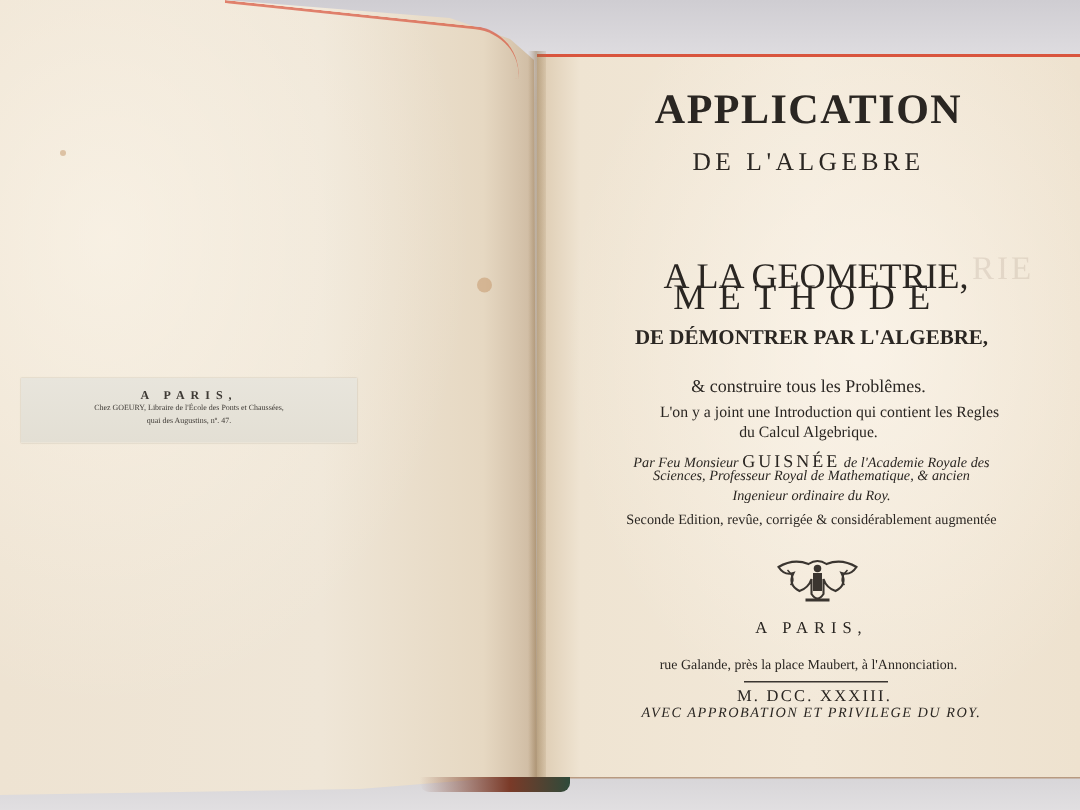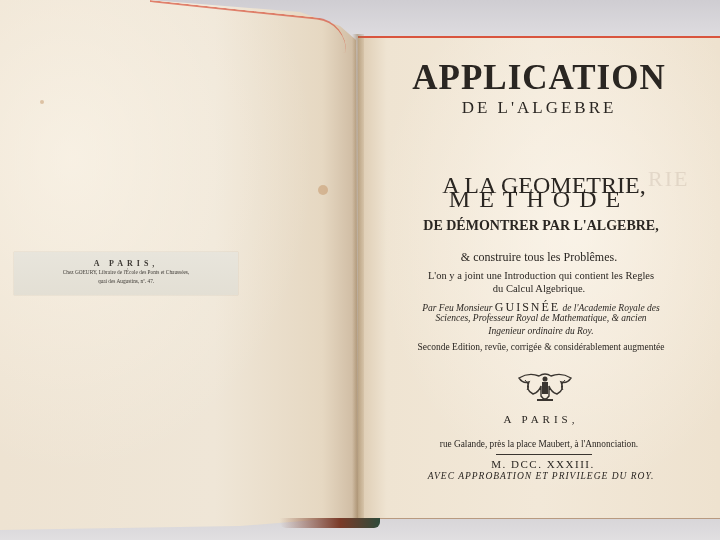--- a/index.html
+++ b/index.html
@@ -71,7 +71,7 @@
     position:absolute; left:0; width:100%; text-align:center; color:#2a2622;
     white-space:nowrap;
   }
-  .title1 { top:20px; font-size:35px; letter-spacing:1px; font-weight:bold; left:50px; width:262px; }
+  .title1 { top:20px; font-size:28px; letter-spacing:1px; font-weight:bold; left:50px; width:262px; }
   .title2 { top:60px; font-size:17px; letter-spacing:3px; left:50px; width:262px; }
   .title3 { top:90px; font-size:24px; left:55px; width:262px;margin-top:44px; }
   .title4 { top:127px; font-size:18px; font-style:italic; letter-spacing:8px; left:50px; width:262px; }

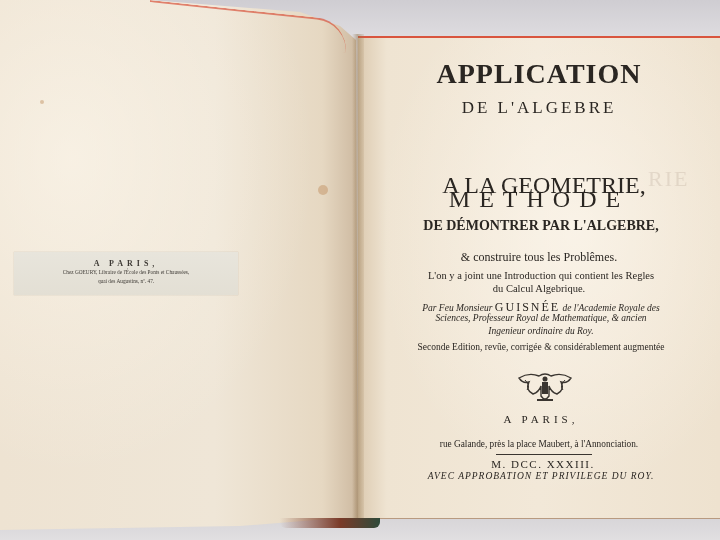--- a/index.html
+++ b/index.html
@@ -79,7 +79,7 @@
   .sub1 { top:180px; font-size:14px; font-weight:bold; left:52px; width:262px;text-align:center; }
   .sub2 { top:197px; font-size:12px; left:52px; width:262px; }
   .sub3 { top:212px; font-size:12px; left:50px; width:262px; }
-  .intro1 { top:232px; font-size:10.5px; left:52px; width:262px; }
+  .intro1 { top:232px; font-size:10.5px; left:64px; width:262px; }
   .intro2 { top:245px; font-size:10.5px; left:50px; width:262px; }
   .author1 { top:262px; font-size:9.5px; font-style:italic; left:52px; width:262px;text-align:center; }
   .author1 .nm { font-style:normal; font-size:12px; letter-spacing:2px; }

